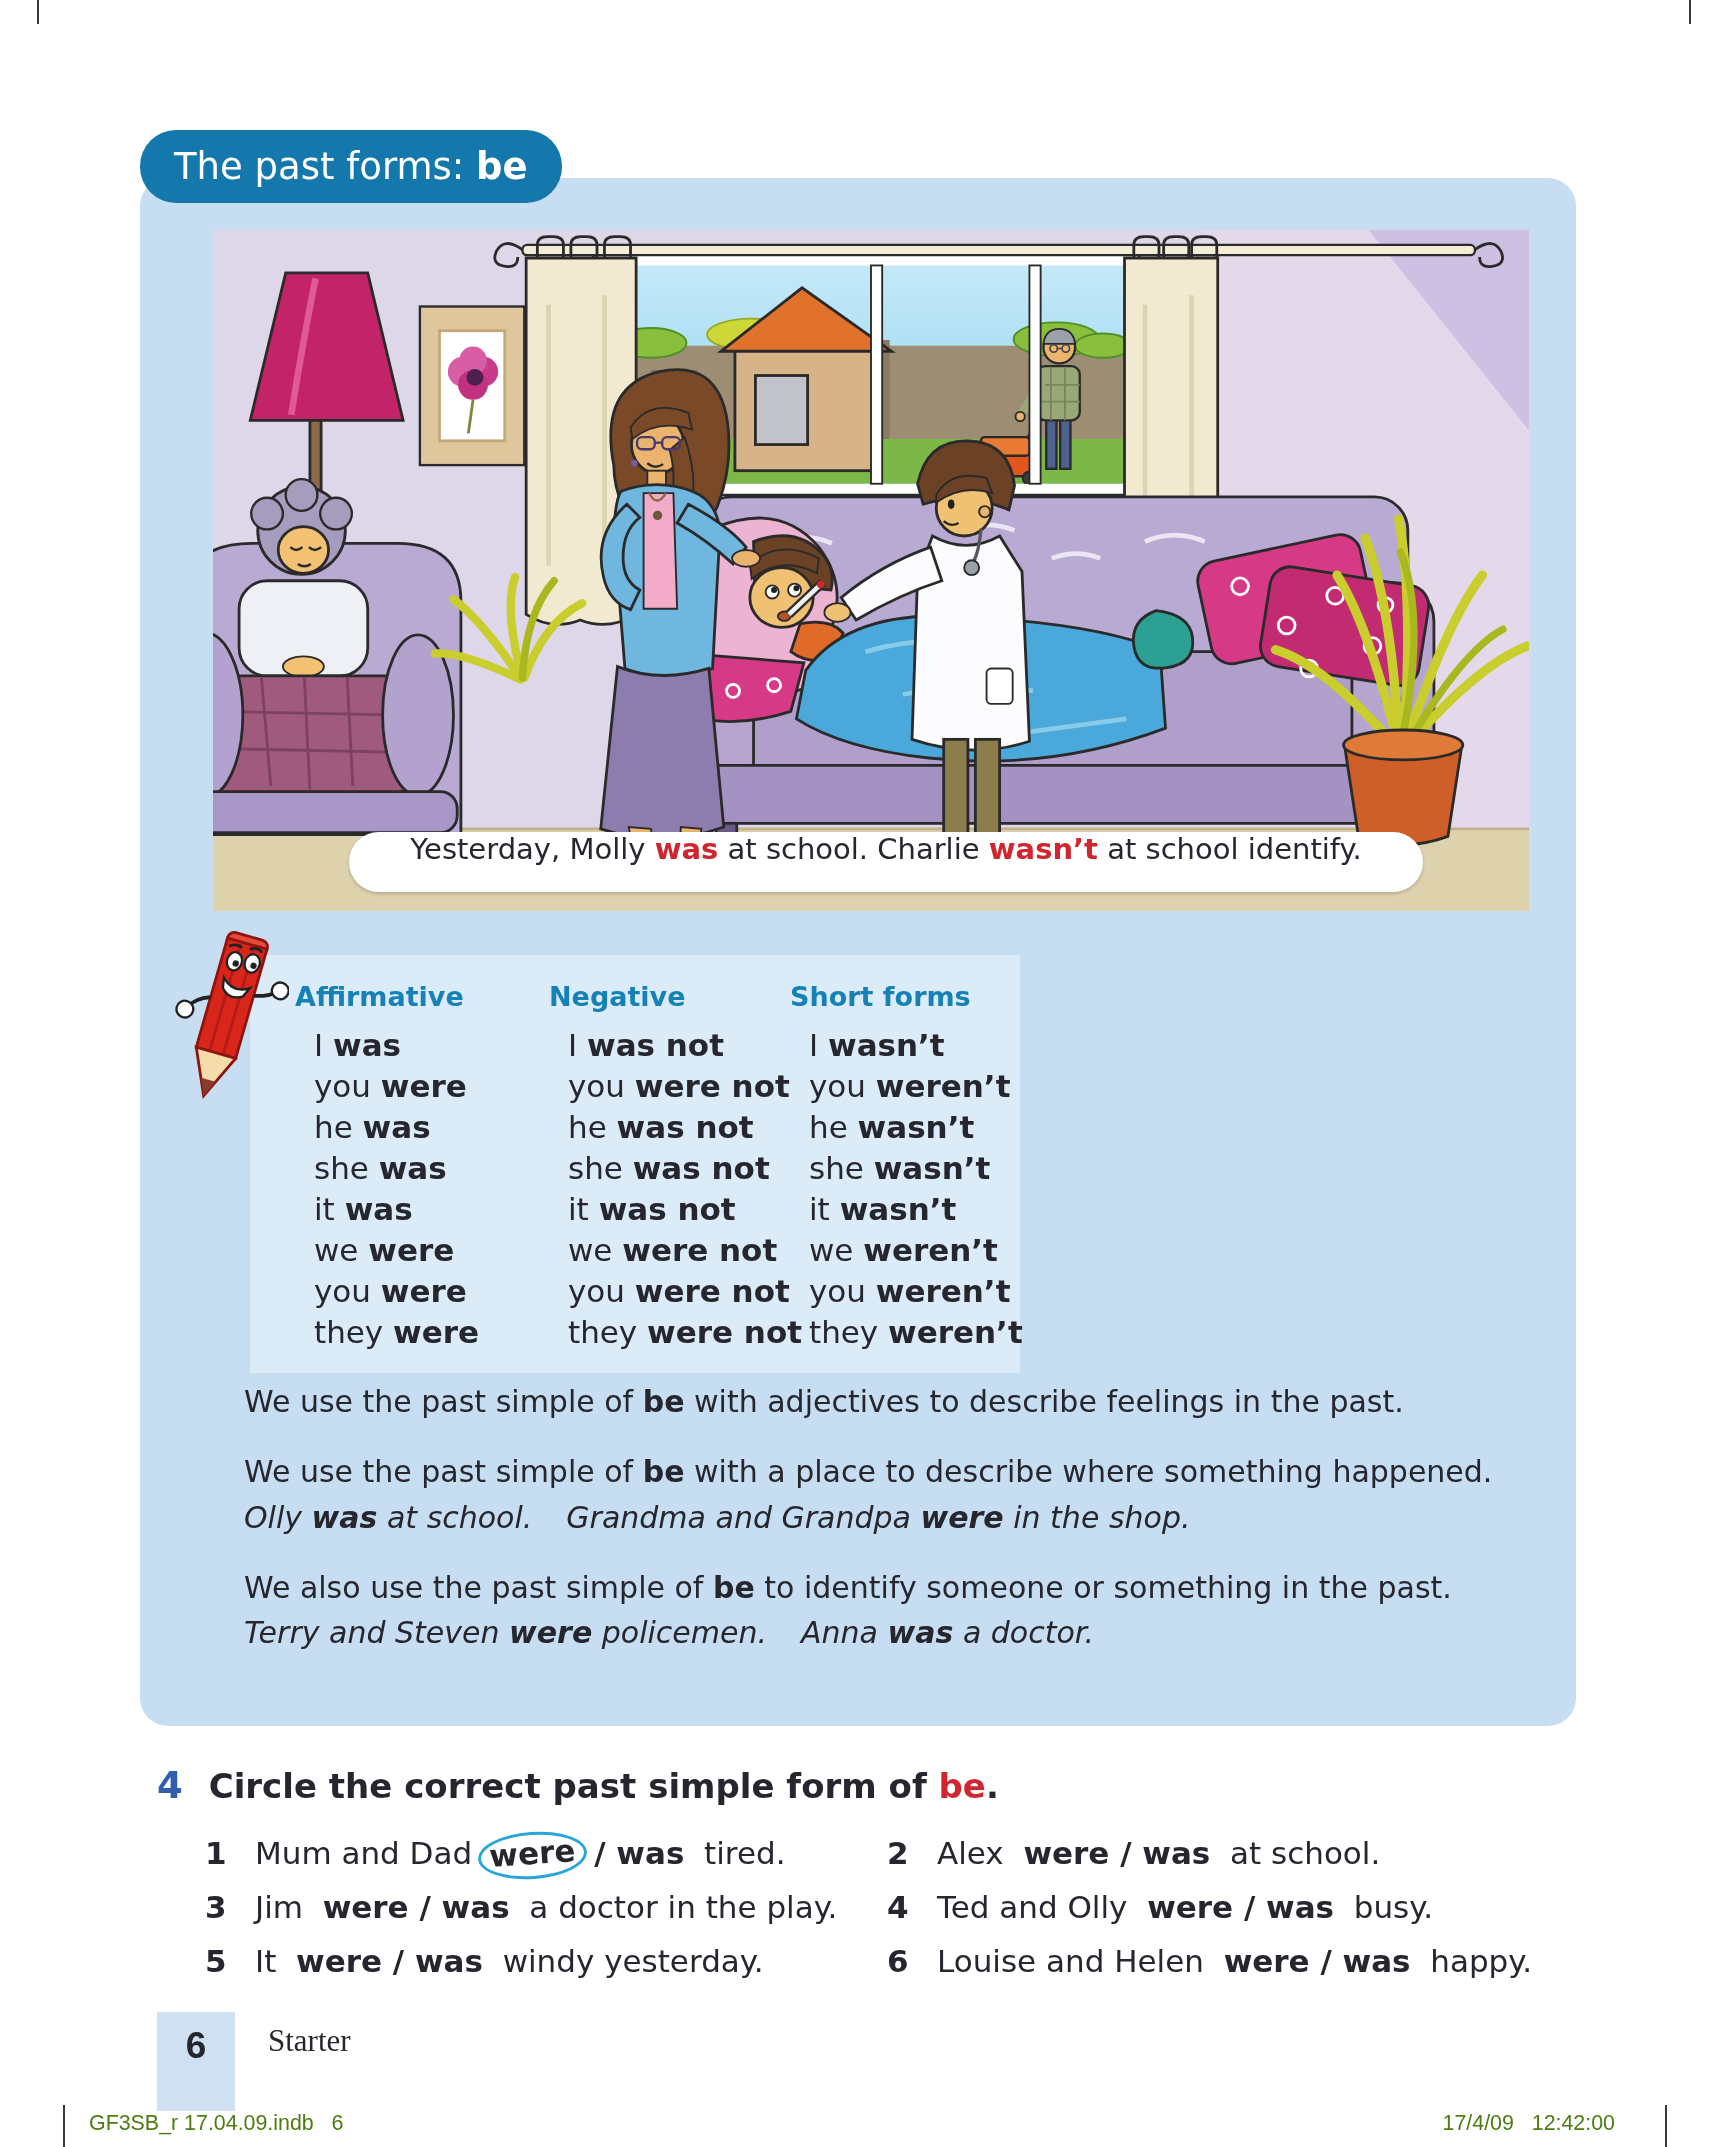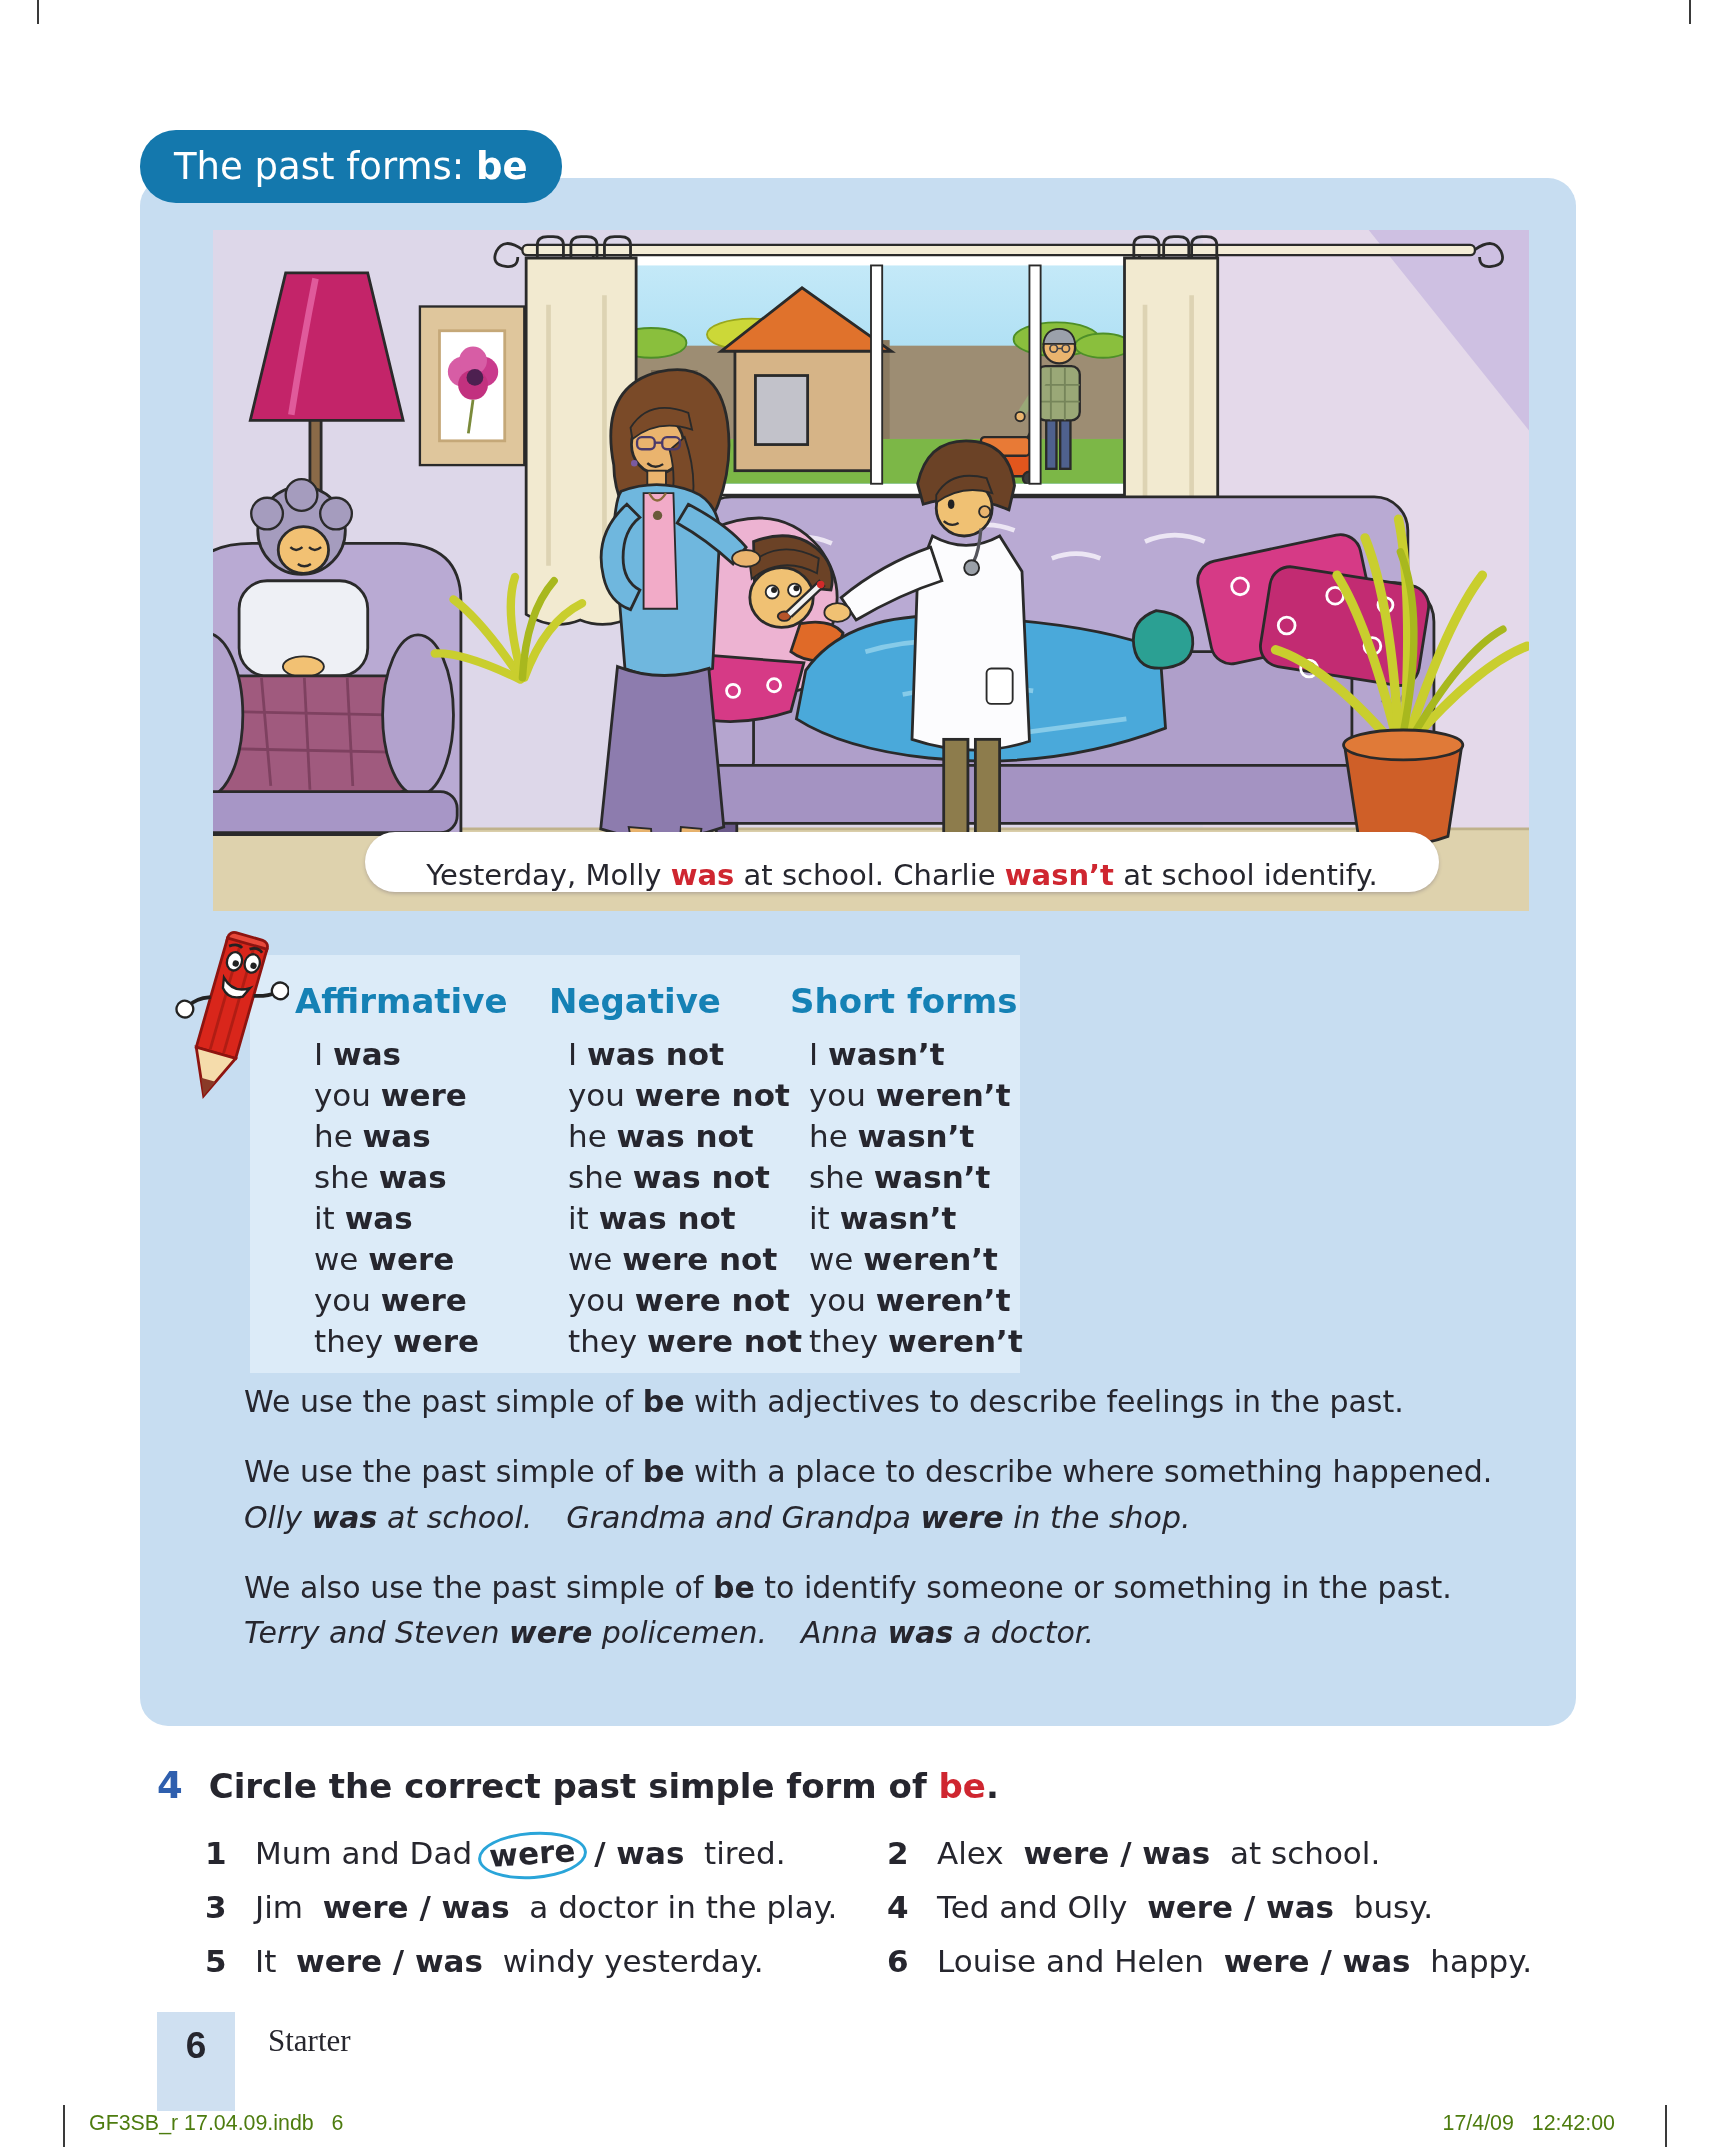--- a/index.html
+++ b/index.html
@@ -24,8 +24,8 @@
 
   .scene{position:absolute;left:73px;top:52px;width:1316px;height:681px;overflow:hidden;background:#ddd7e9;}
   .scene svg{position:absolute;left:0;top:0;width:100%;height:100%;}
-  .caption-bar{position:absolute;left:152px;top:602px;width:1074px;height:60px;background:#fff;
-    border-radius:30px;display:flex;align-items:flex-end;justify-content:center;font-size:29px;
+  .caption-bar{position:absolute;left:136px;top:602px;width:1074px;height:60px;background:#fff;
+    border-radius:30px;display:flex;align-items:flex-start;justify-content:center;font-size:29px;
     white-space:pre;box-shadow:0 1.9px 3.7px rgba(60,50,90,.25);z-index:2;}
 
   .pencil{position:absolute;left:166px;top:915px;width:123px;height:209px;z-index:4;}

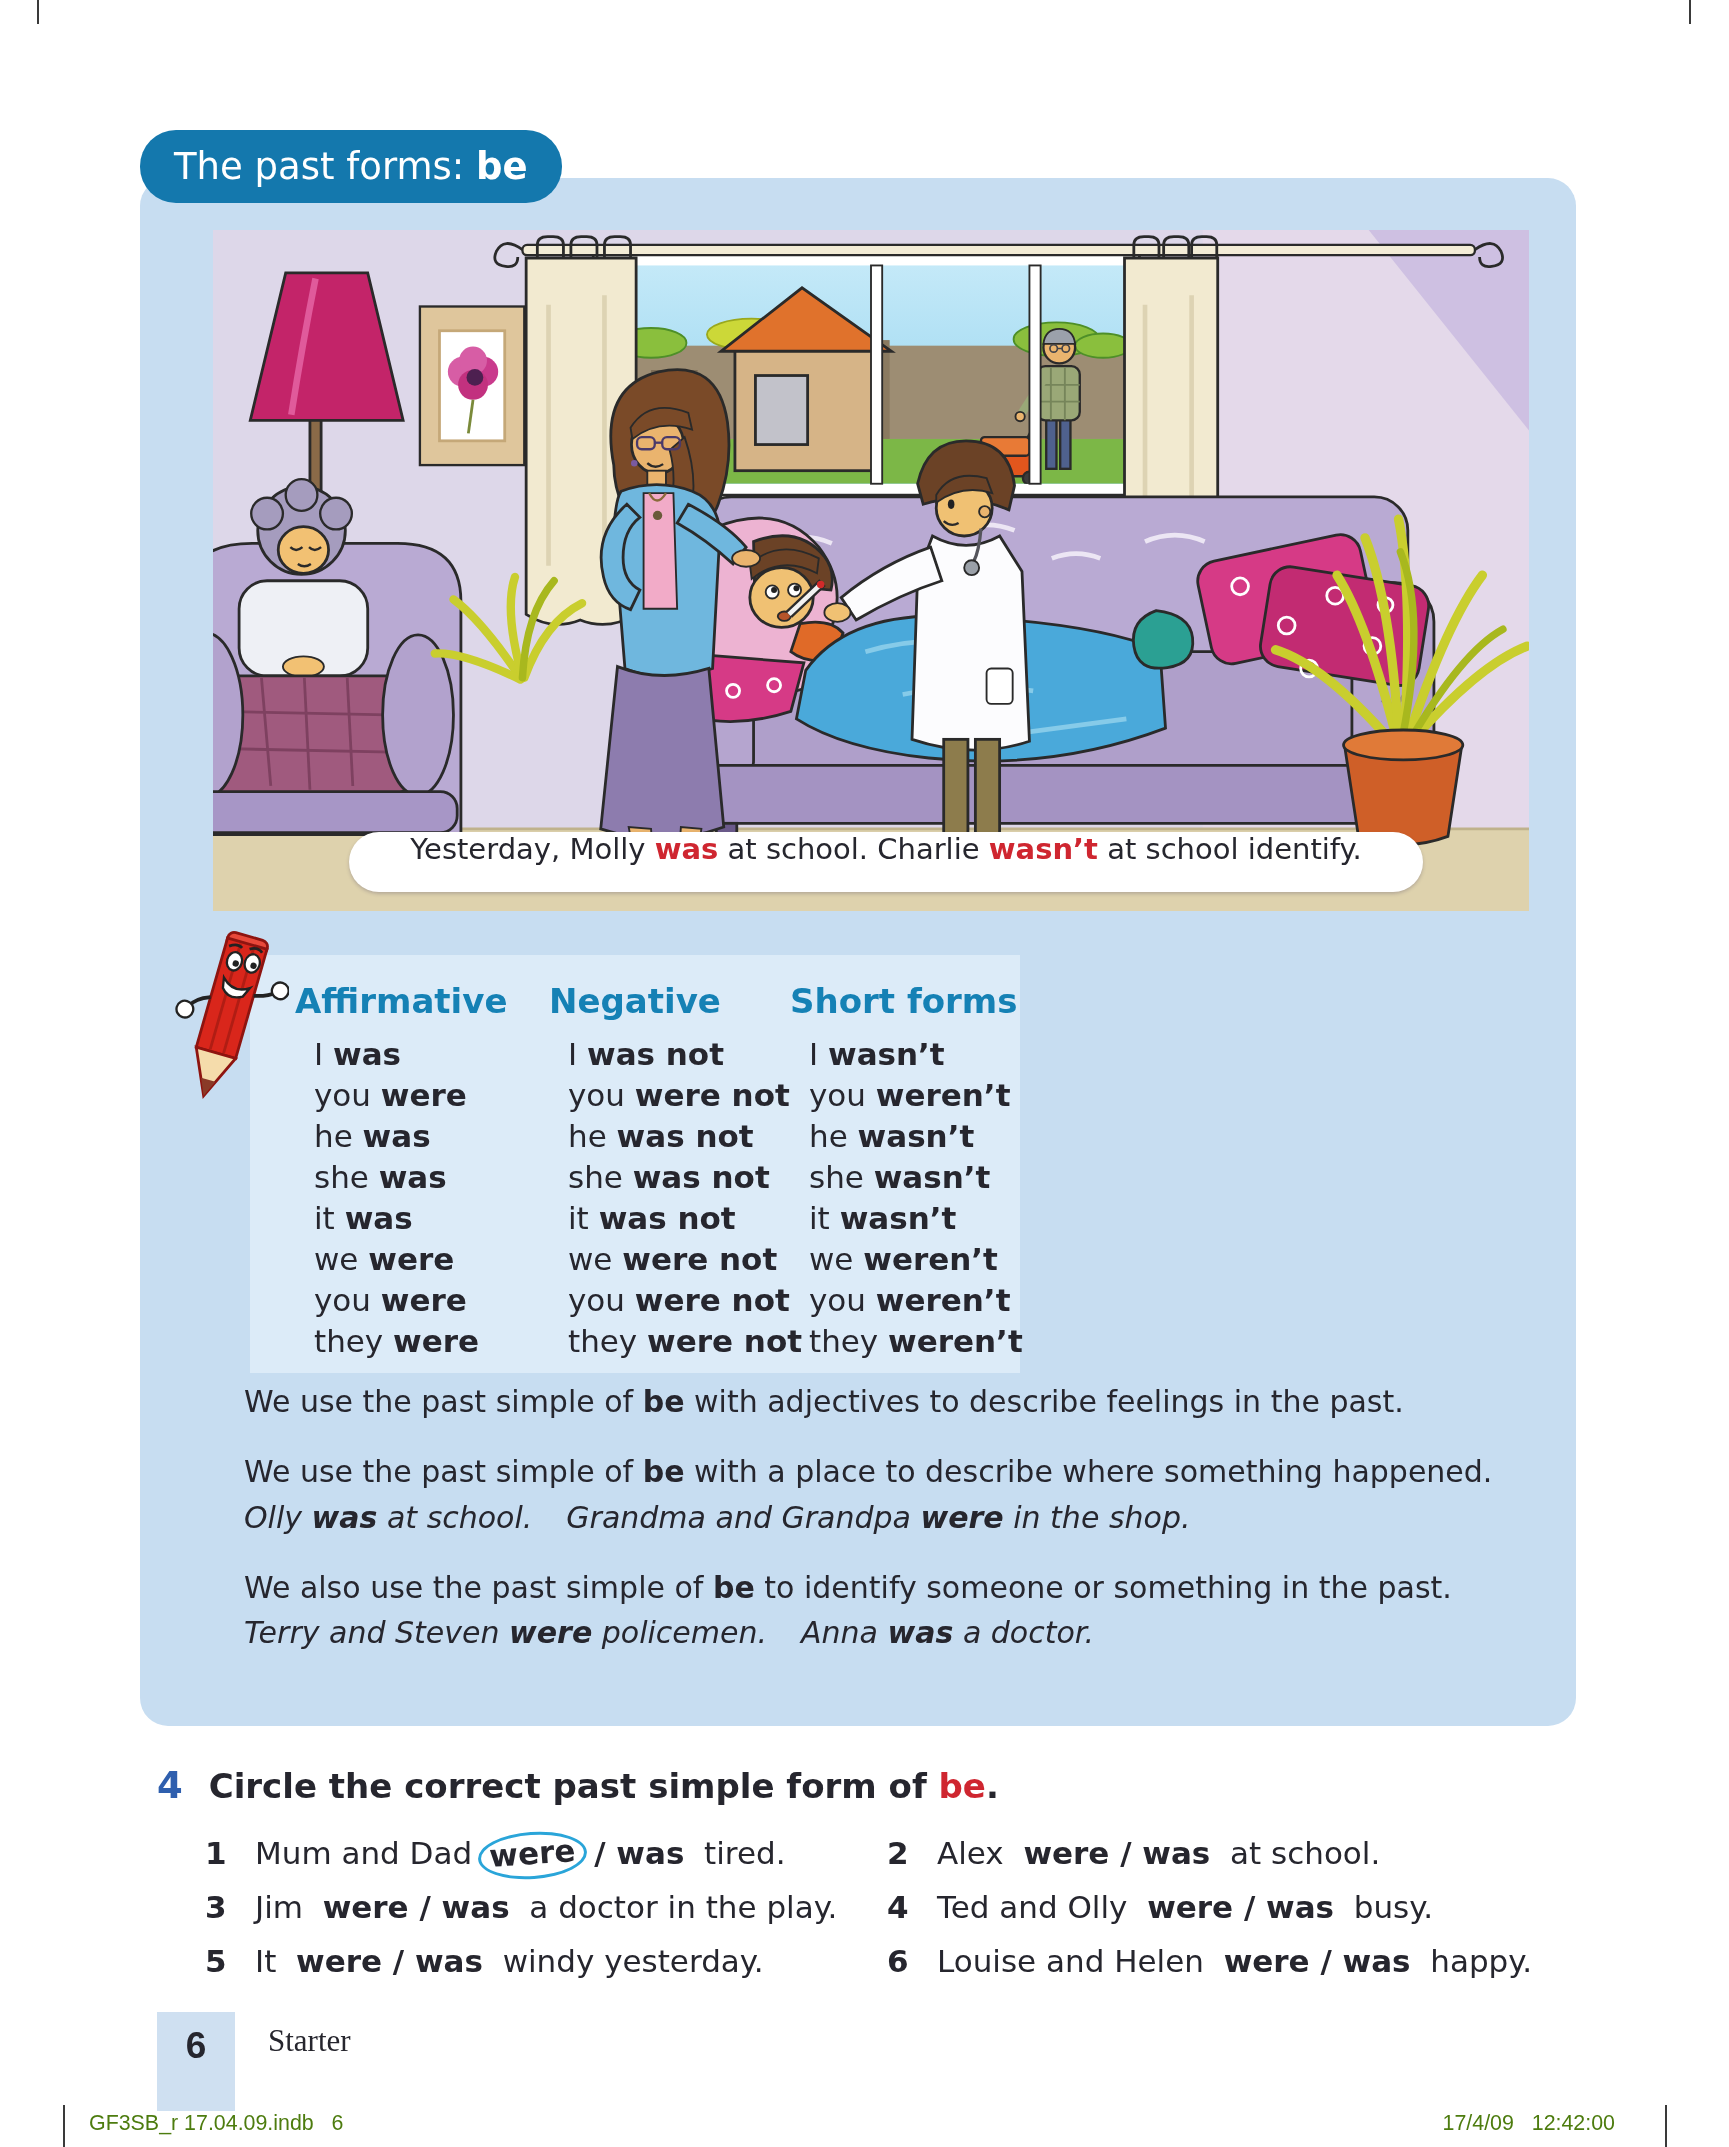--- a/index.html
+++ b/index.html
@@ -34,7 +34,7 @@
     padding:26px 0 0 45px;}
   .gtable-head,.gtable-rows{display:grid;grid-template-columns:254px 241px 1fr;}
   .gtable-head{margin-bottom:13px;}
-  .gcol{color:var(--heading_blue);font-weight:bold;font-size:34px;}
+  .gcol{color:var(--heading_blue);font-weight:bold;font-size:27px;}
   .gcell{font-size:31px;line-height:41px;white-space:pre;margin-left:19px;}
 
   .notes{position:absolute;left:104px;top:1204px;width:1279px;font-size:30px;}

